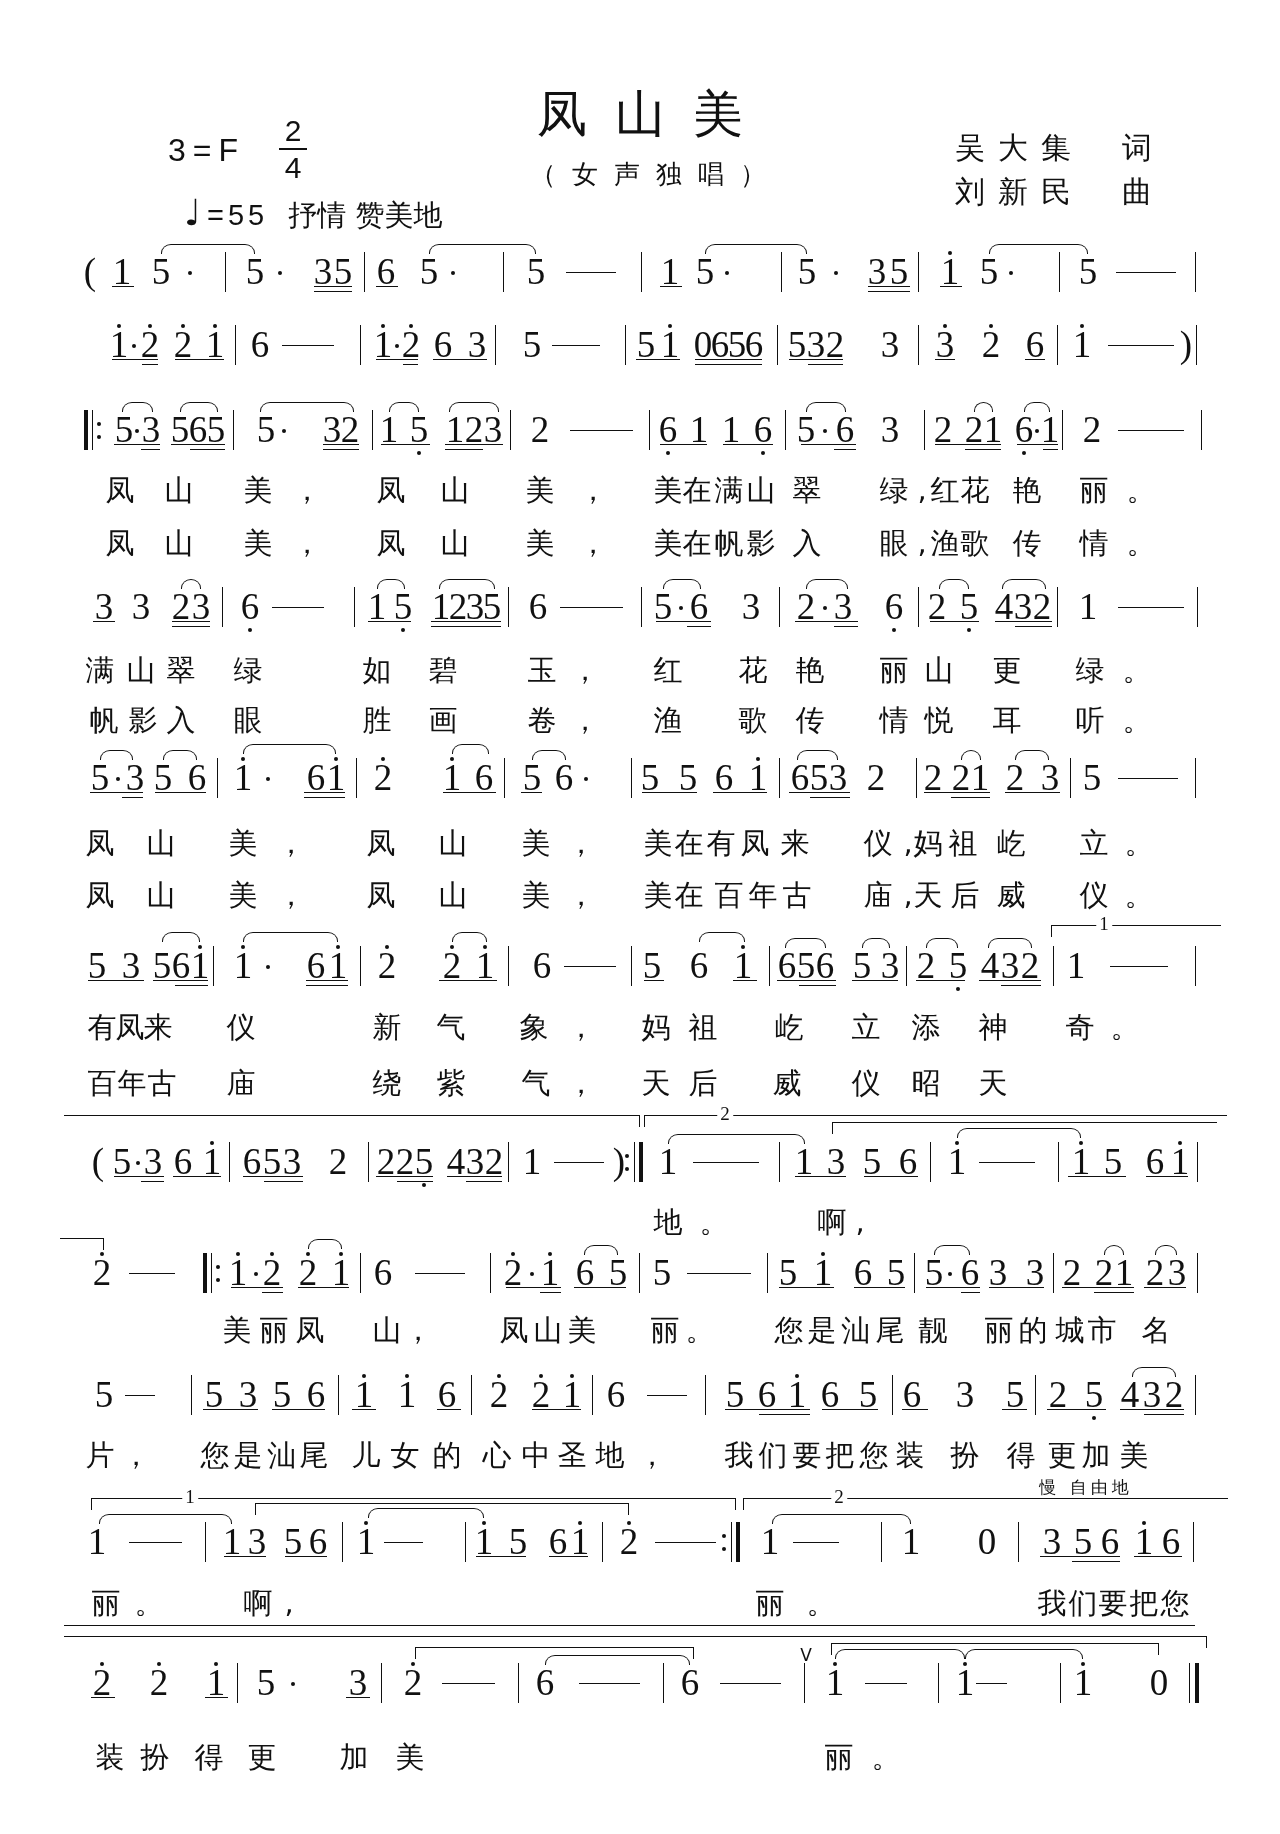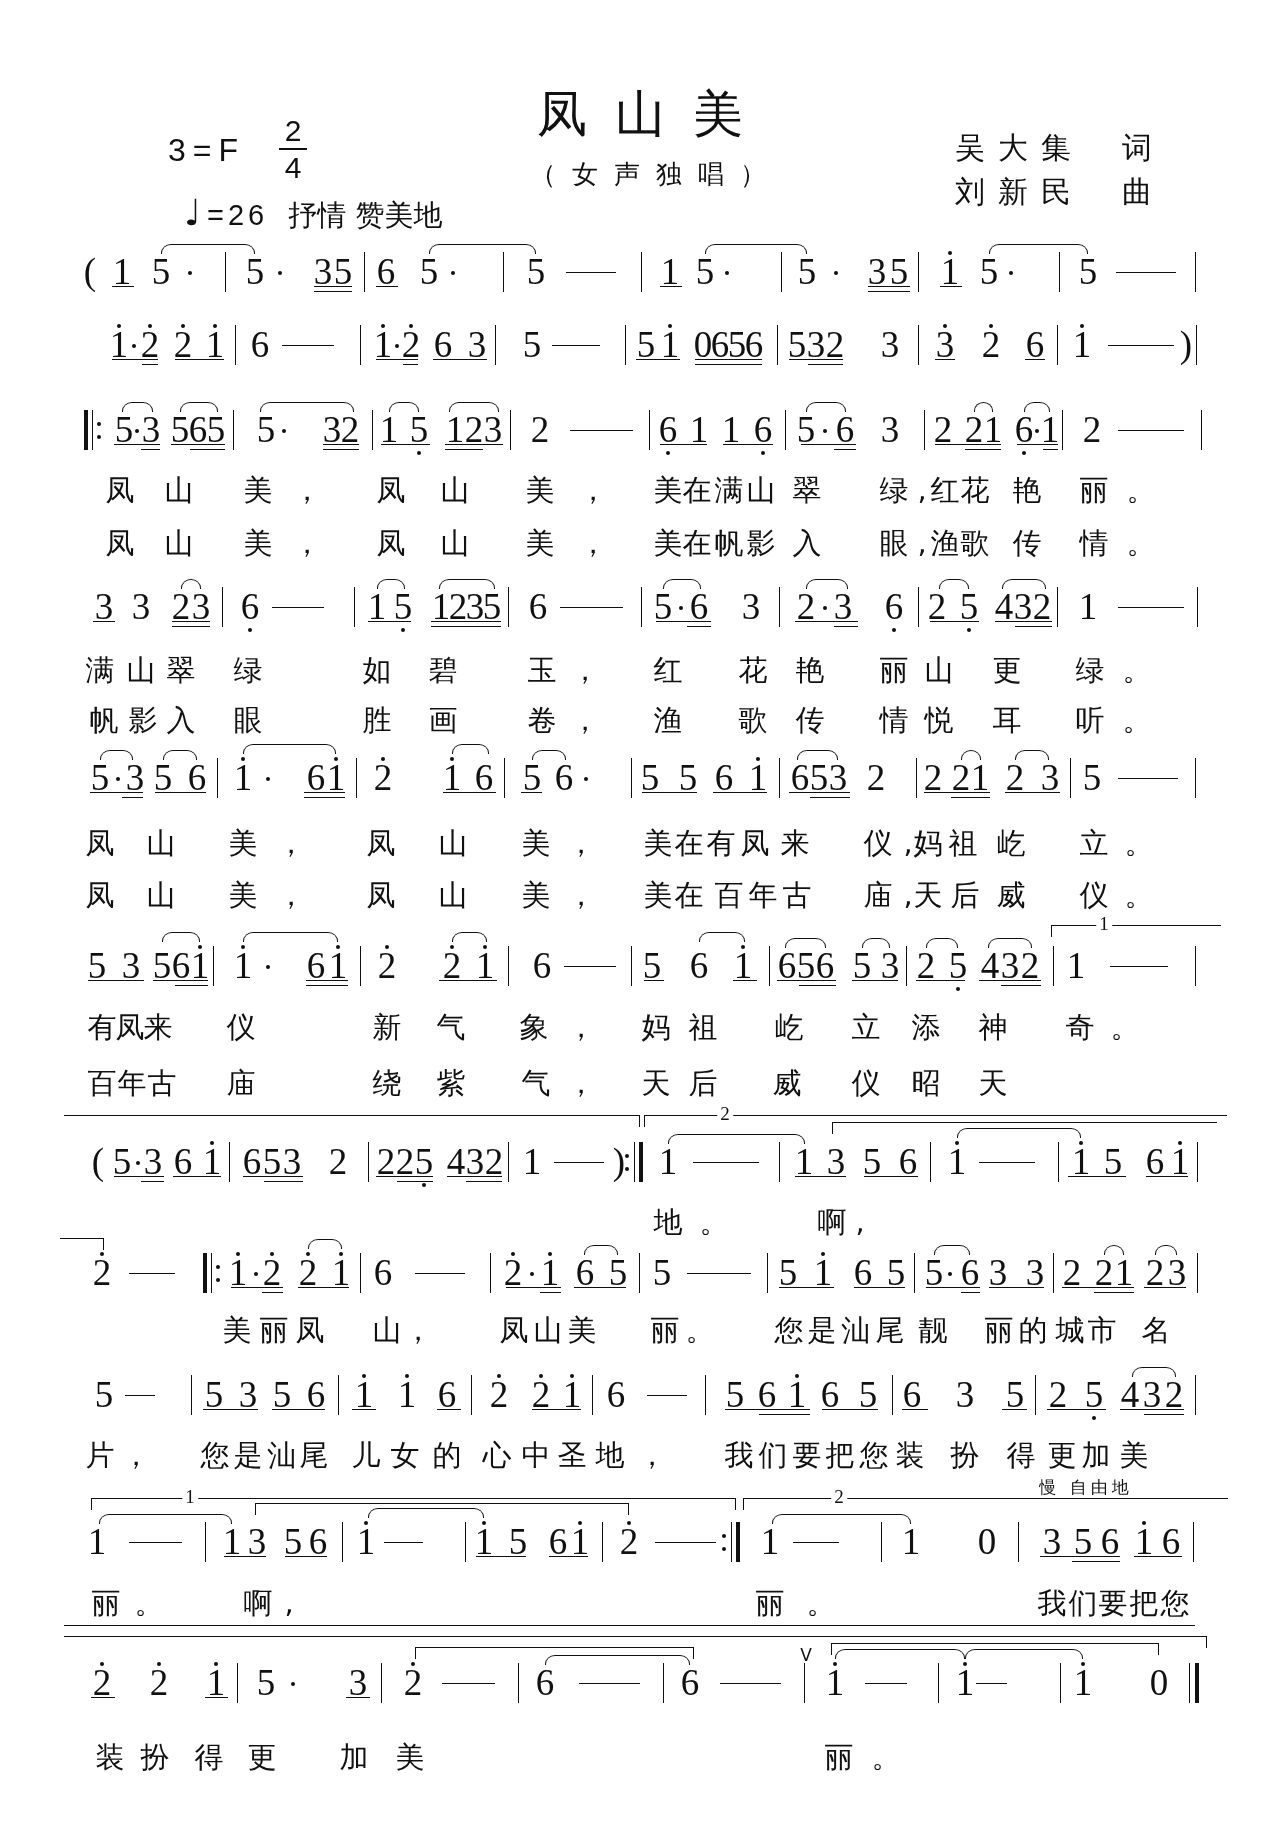--- a/index.html
+++ b/index.html
@@ -49,7 +49,7 @@
       <div>4</div>
     </div>
     <div class="tempo">
-      <span class="qn">♩</span><span class="bpm">=26</span><span class="expr">抒情 赞美地</span>
+      <span class="qn">♩</span><span class="bpm">=55</span><span class="expr">抒情 赞美地</span>
     </div>
     <div class="credit credit-lyr">
       <span class="cname">吴大集</span><span class="crole">词</span>

